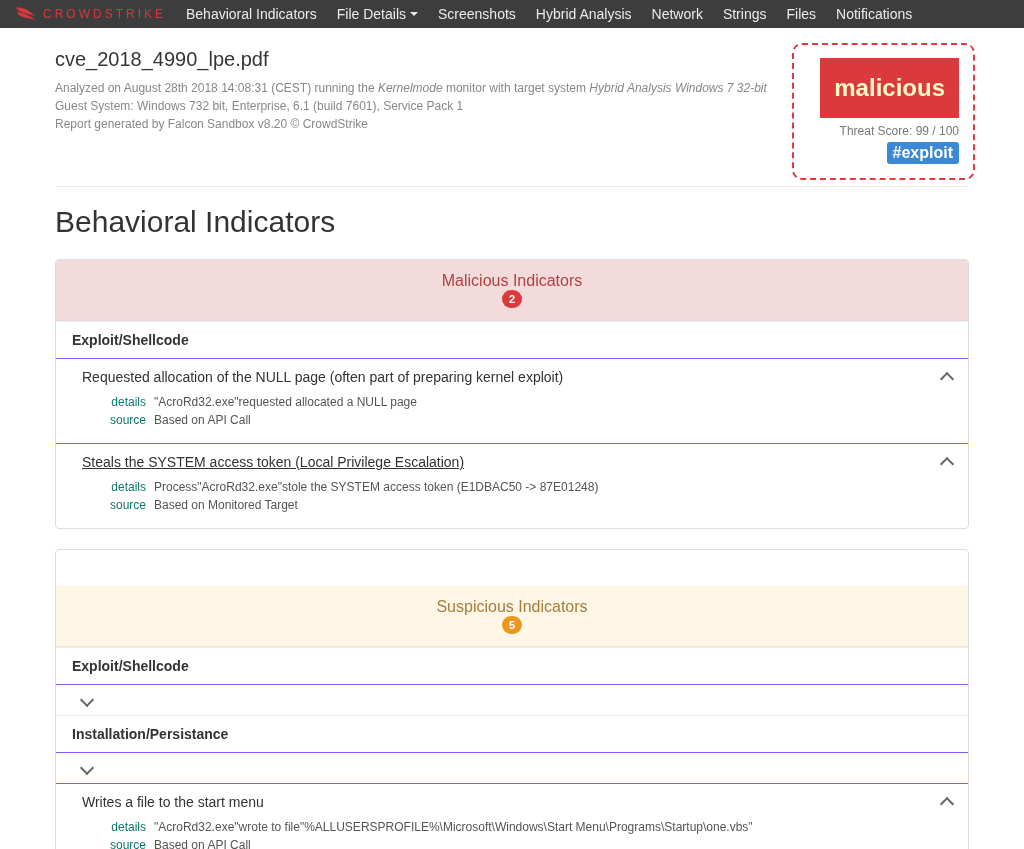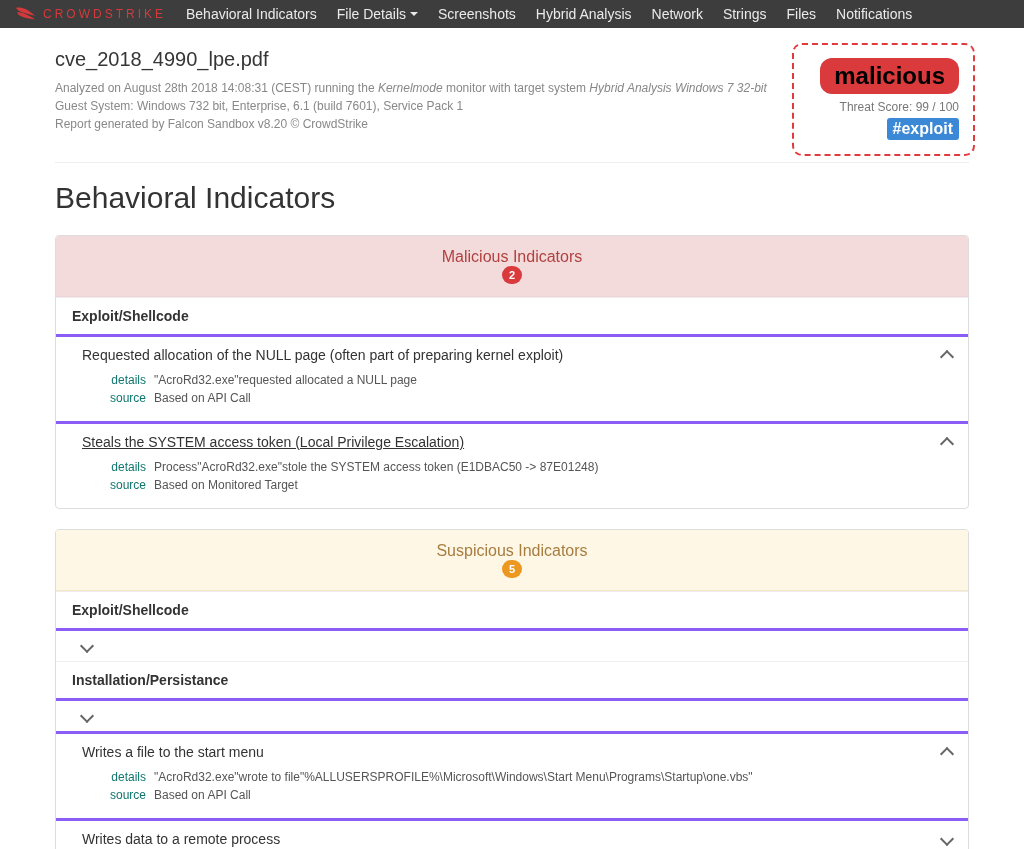--- a/index.html
+++ b/index.html
@@ -83,11 +83,11 @@
   .badge-mal {
     display: inline-block;
     background: #da3a3c;
-    color: #000000;
+    color: #fef9c3;
     font-size: 24px;
     font-weight: 700;
-    padding: 4px 14px;
-    border-radius: 12px;
+    padding: 16px 14px;
+    border-radius: 0;
     margin-bottom: 4px;
   }
   .threat-score {

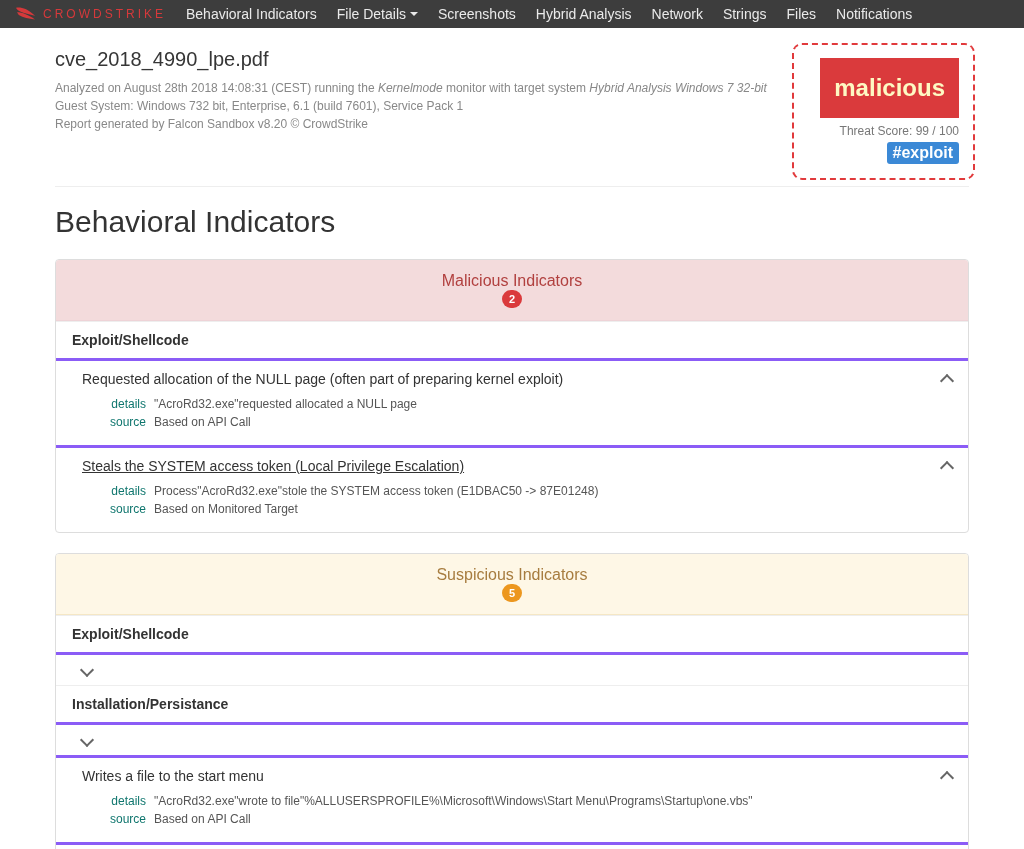--- a/index.html
+++ b/index.html
@@ -156,7 +156,7 @@
   }
   .cat-head:first-of-type { border-top: none; }
   .ind {
-    border-top: 3px solid #8b5cf6;
+    border-top: 1px solid #8b5cf6;
     padding: 10px 16px 10px 26px;
     display: flex;
     justify-content: space-between;

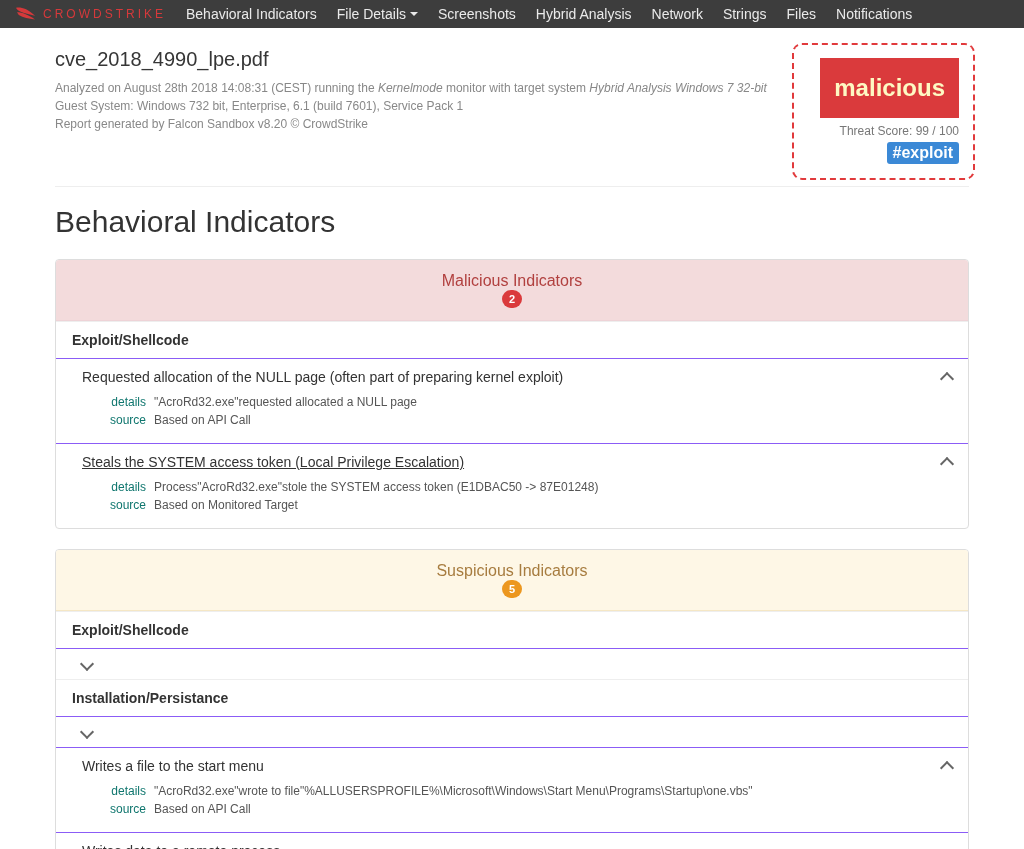--- a/index.html
+++ b/index.html
@@ -125,6 +125,7 @@
     background: #fef7e6;
     color: #a77c3f;
     border-bottom: 1px solid #f5e7c5;
+    margin-top: 36px;
   }
   .panel-head {
     display: flex;

